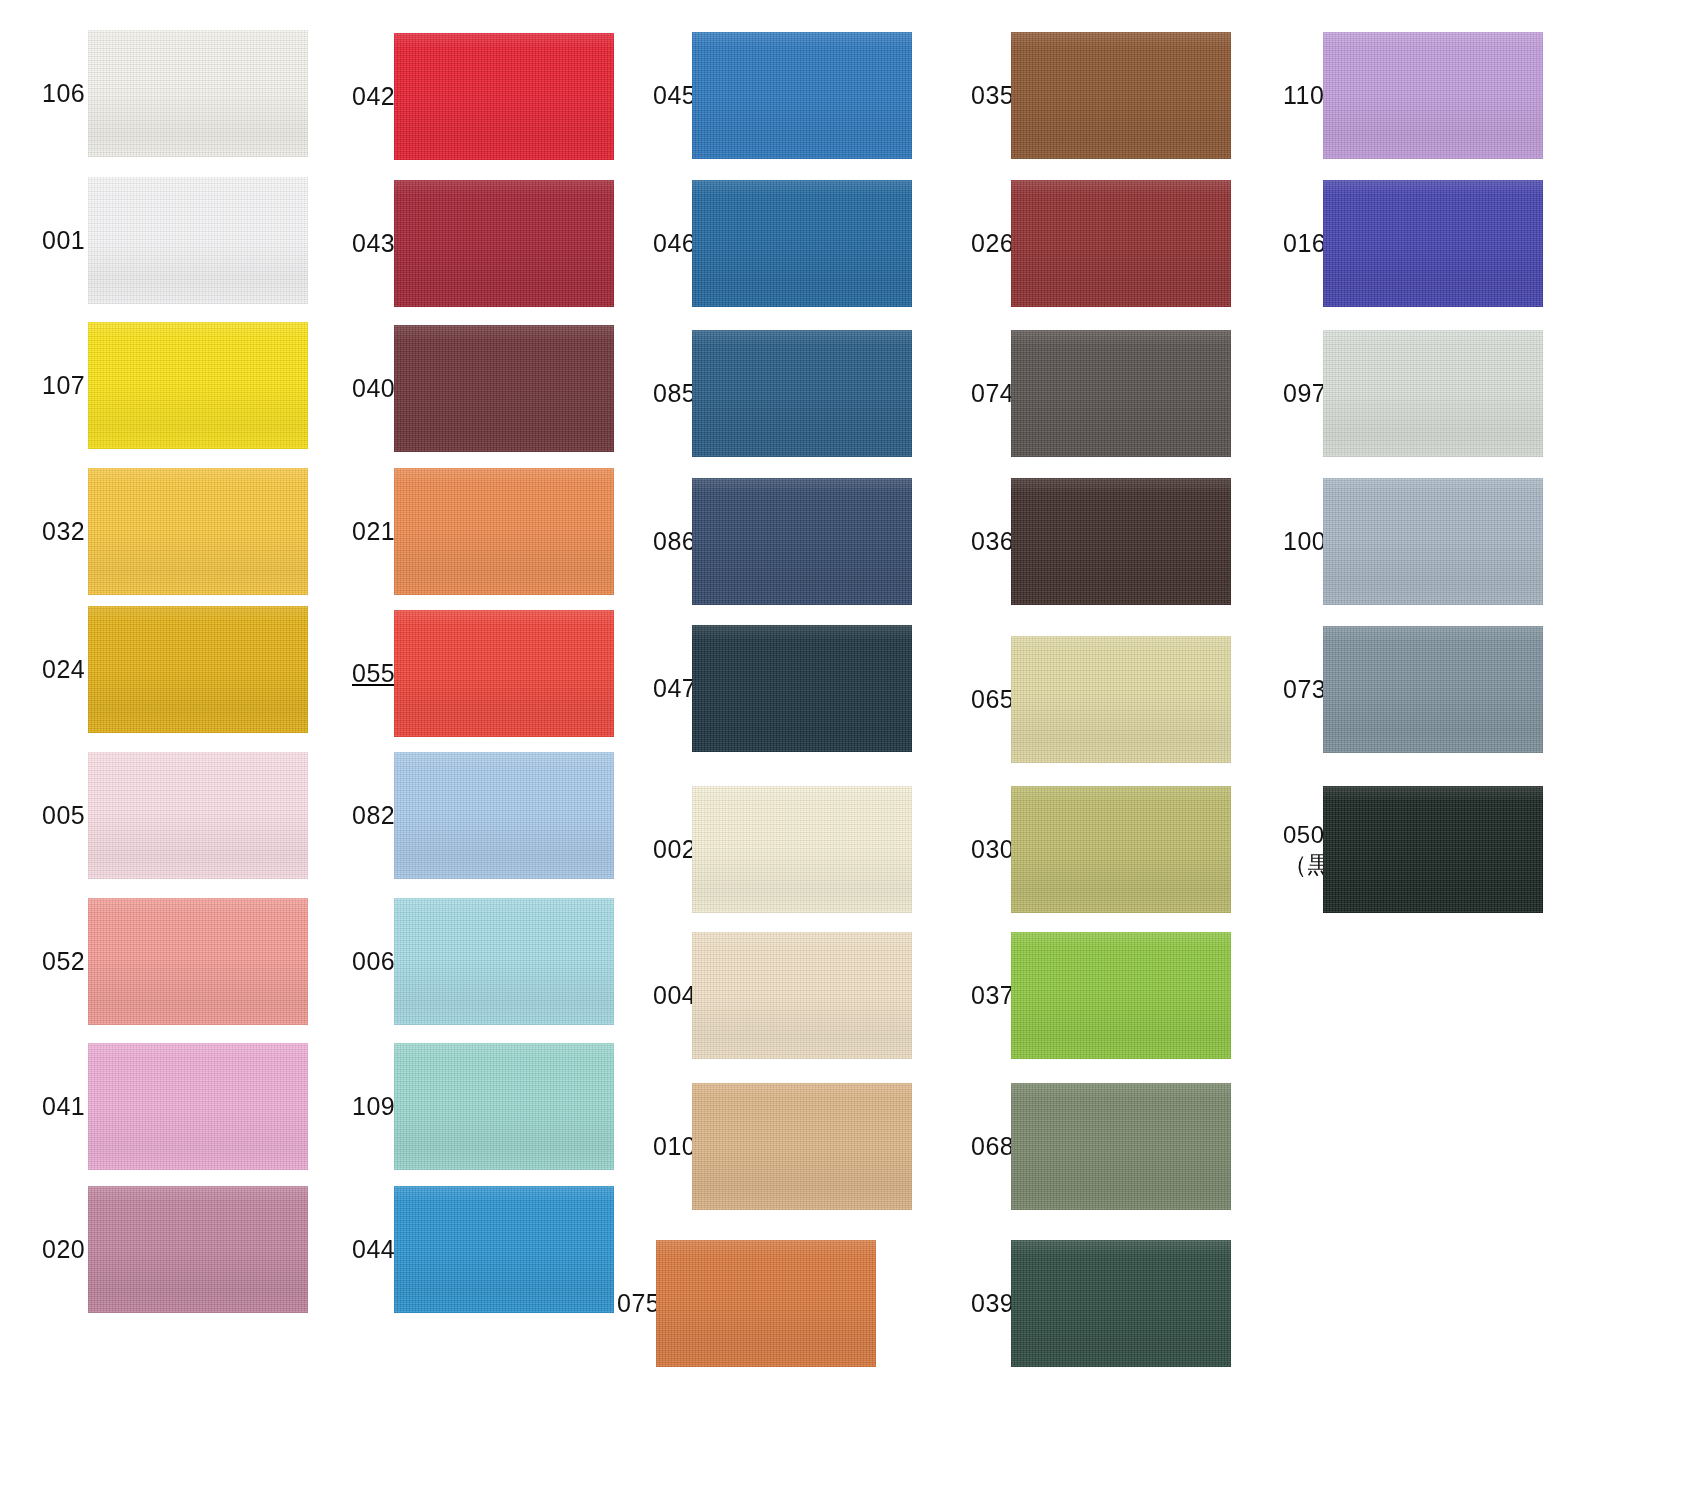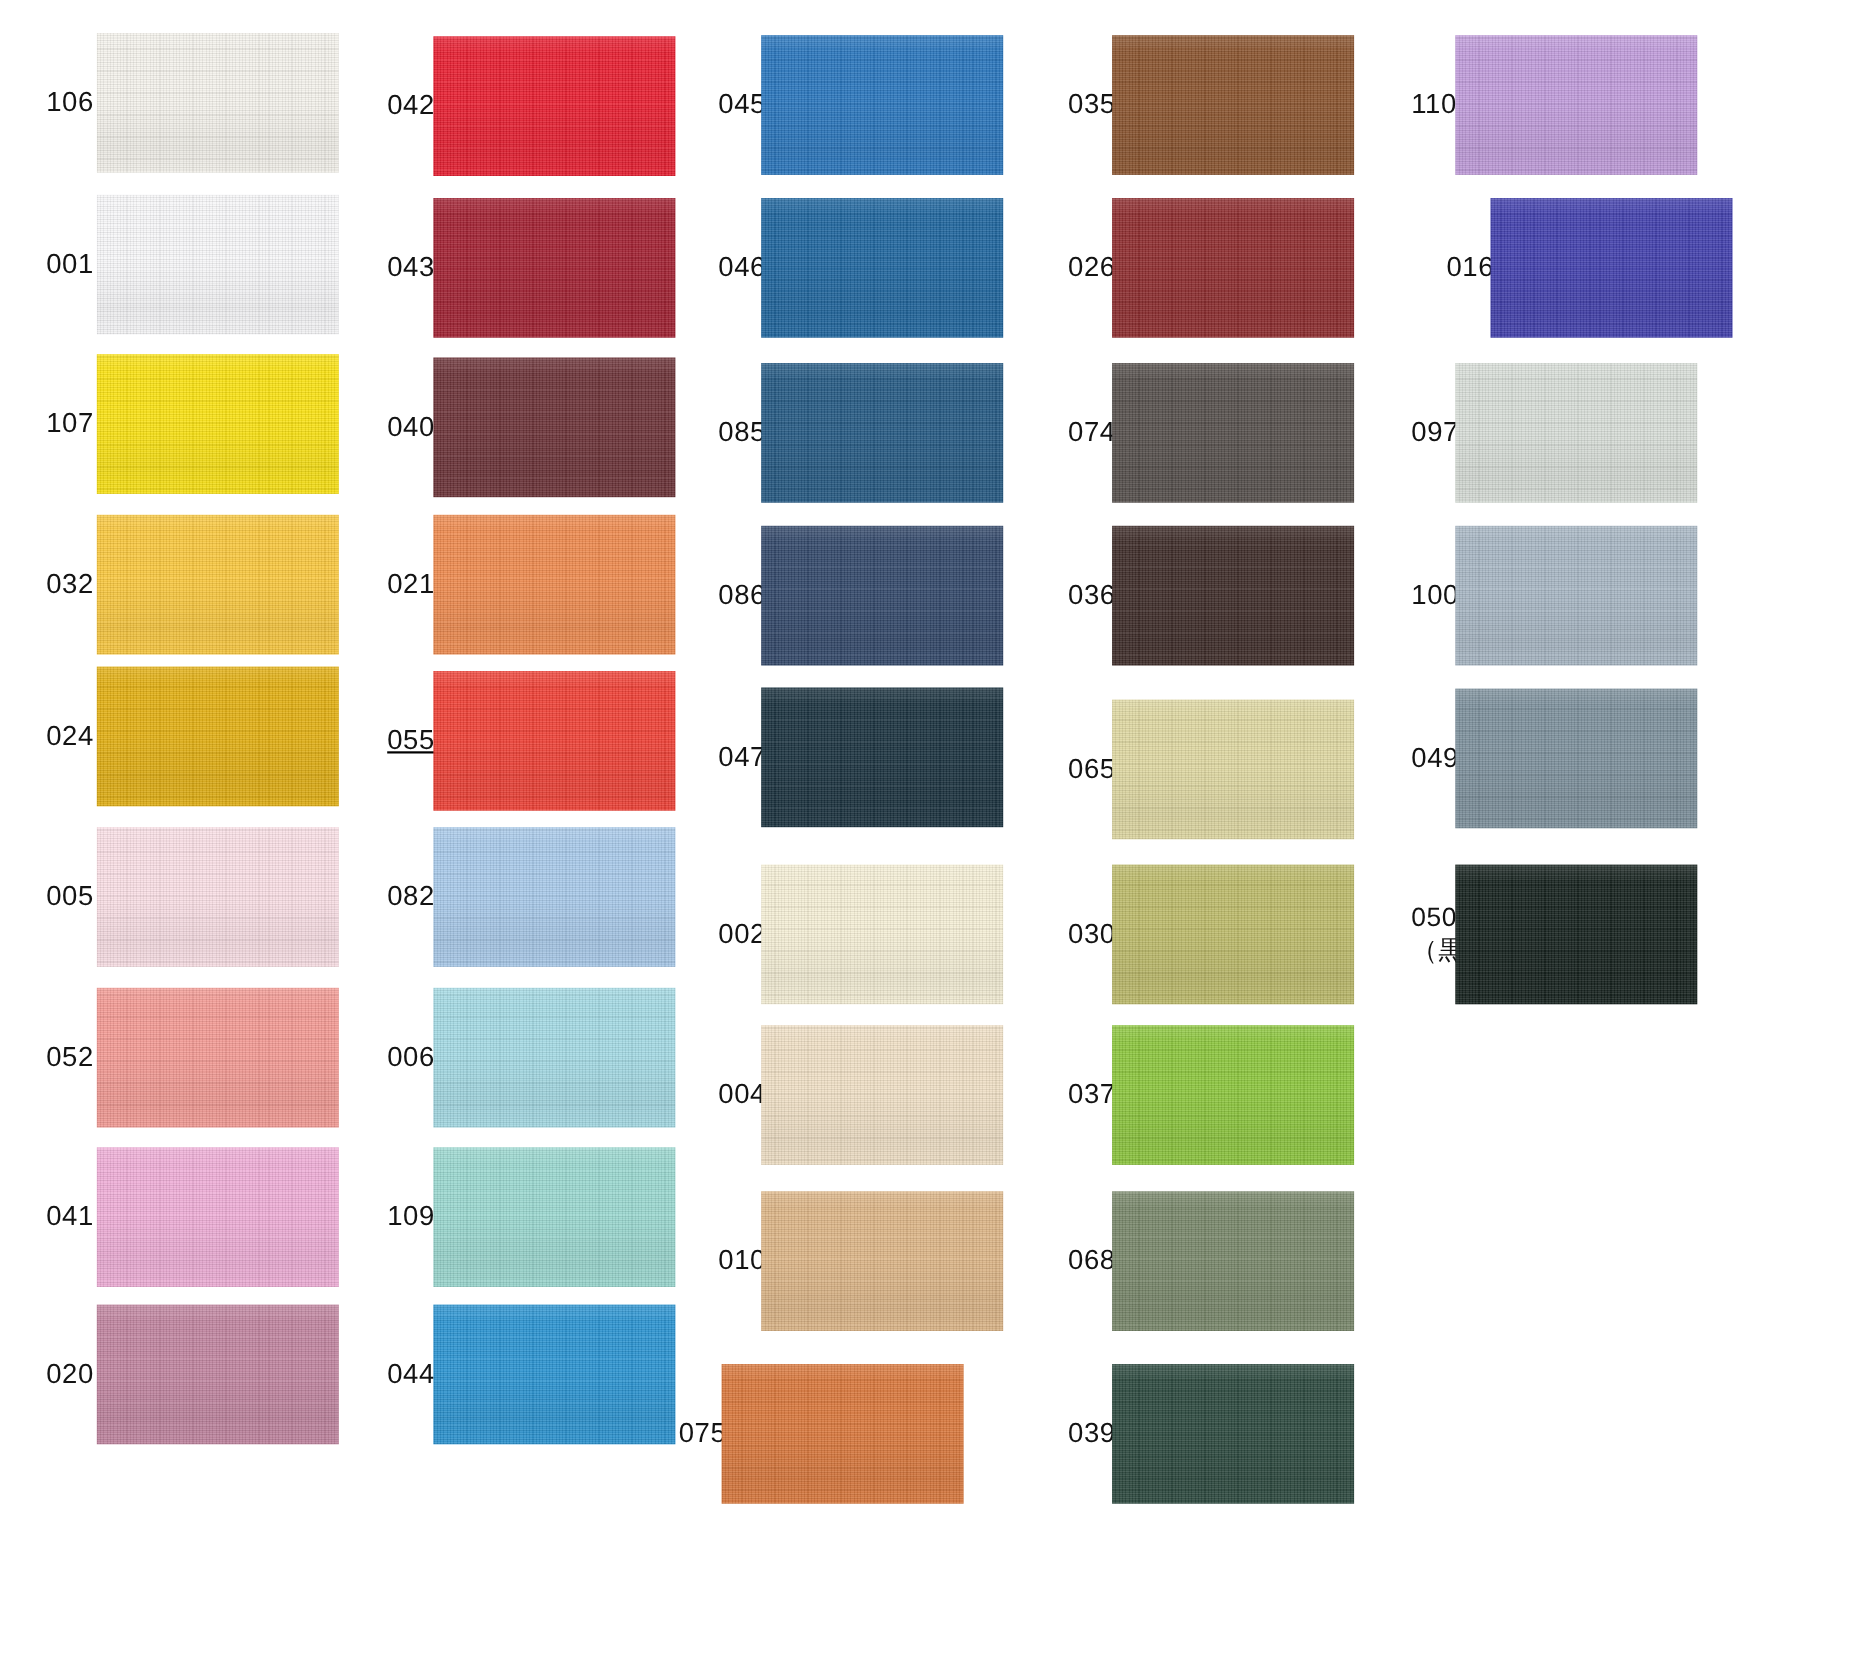--- a/index.html
+++ b/index.html
@@ -238,7 +238,7 @@
       <div class="swatch-label" style="width: 40px;">110</div>
       <div class="swatch-chip" style="width: 220px; height: 127px; background: rgb(193, 157, 219);"></div>
     </div>
-    <div class="swatch-row" style="left: 1283px; top: 180px; height: 127px; margin-left: 32px;">
+    <div class="swatch-row" style="left: 1283px; top: 180px; height: 127px;">
       <div class="swatch-label" style="width: 40px;">016</div>
       <div class="swatch-chip" style="width: 220px; height: 127px; background: rgb(68, 66, 173);"></div>
     </div>

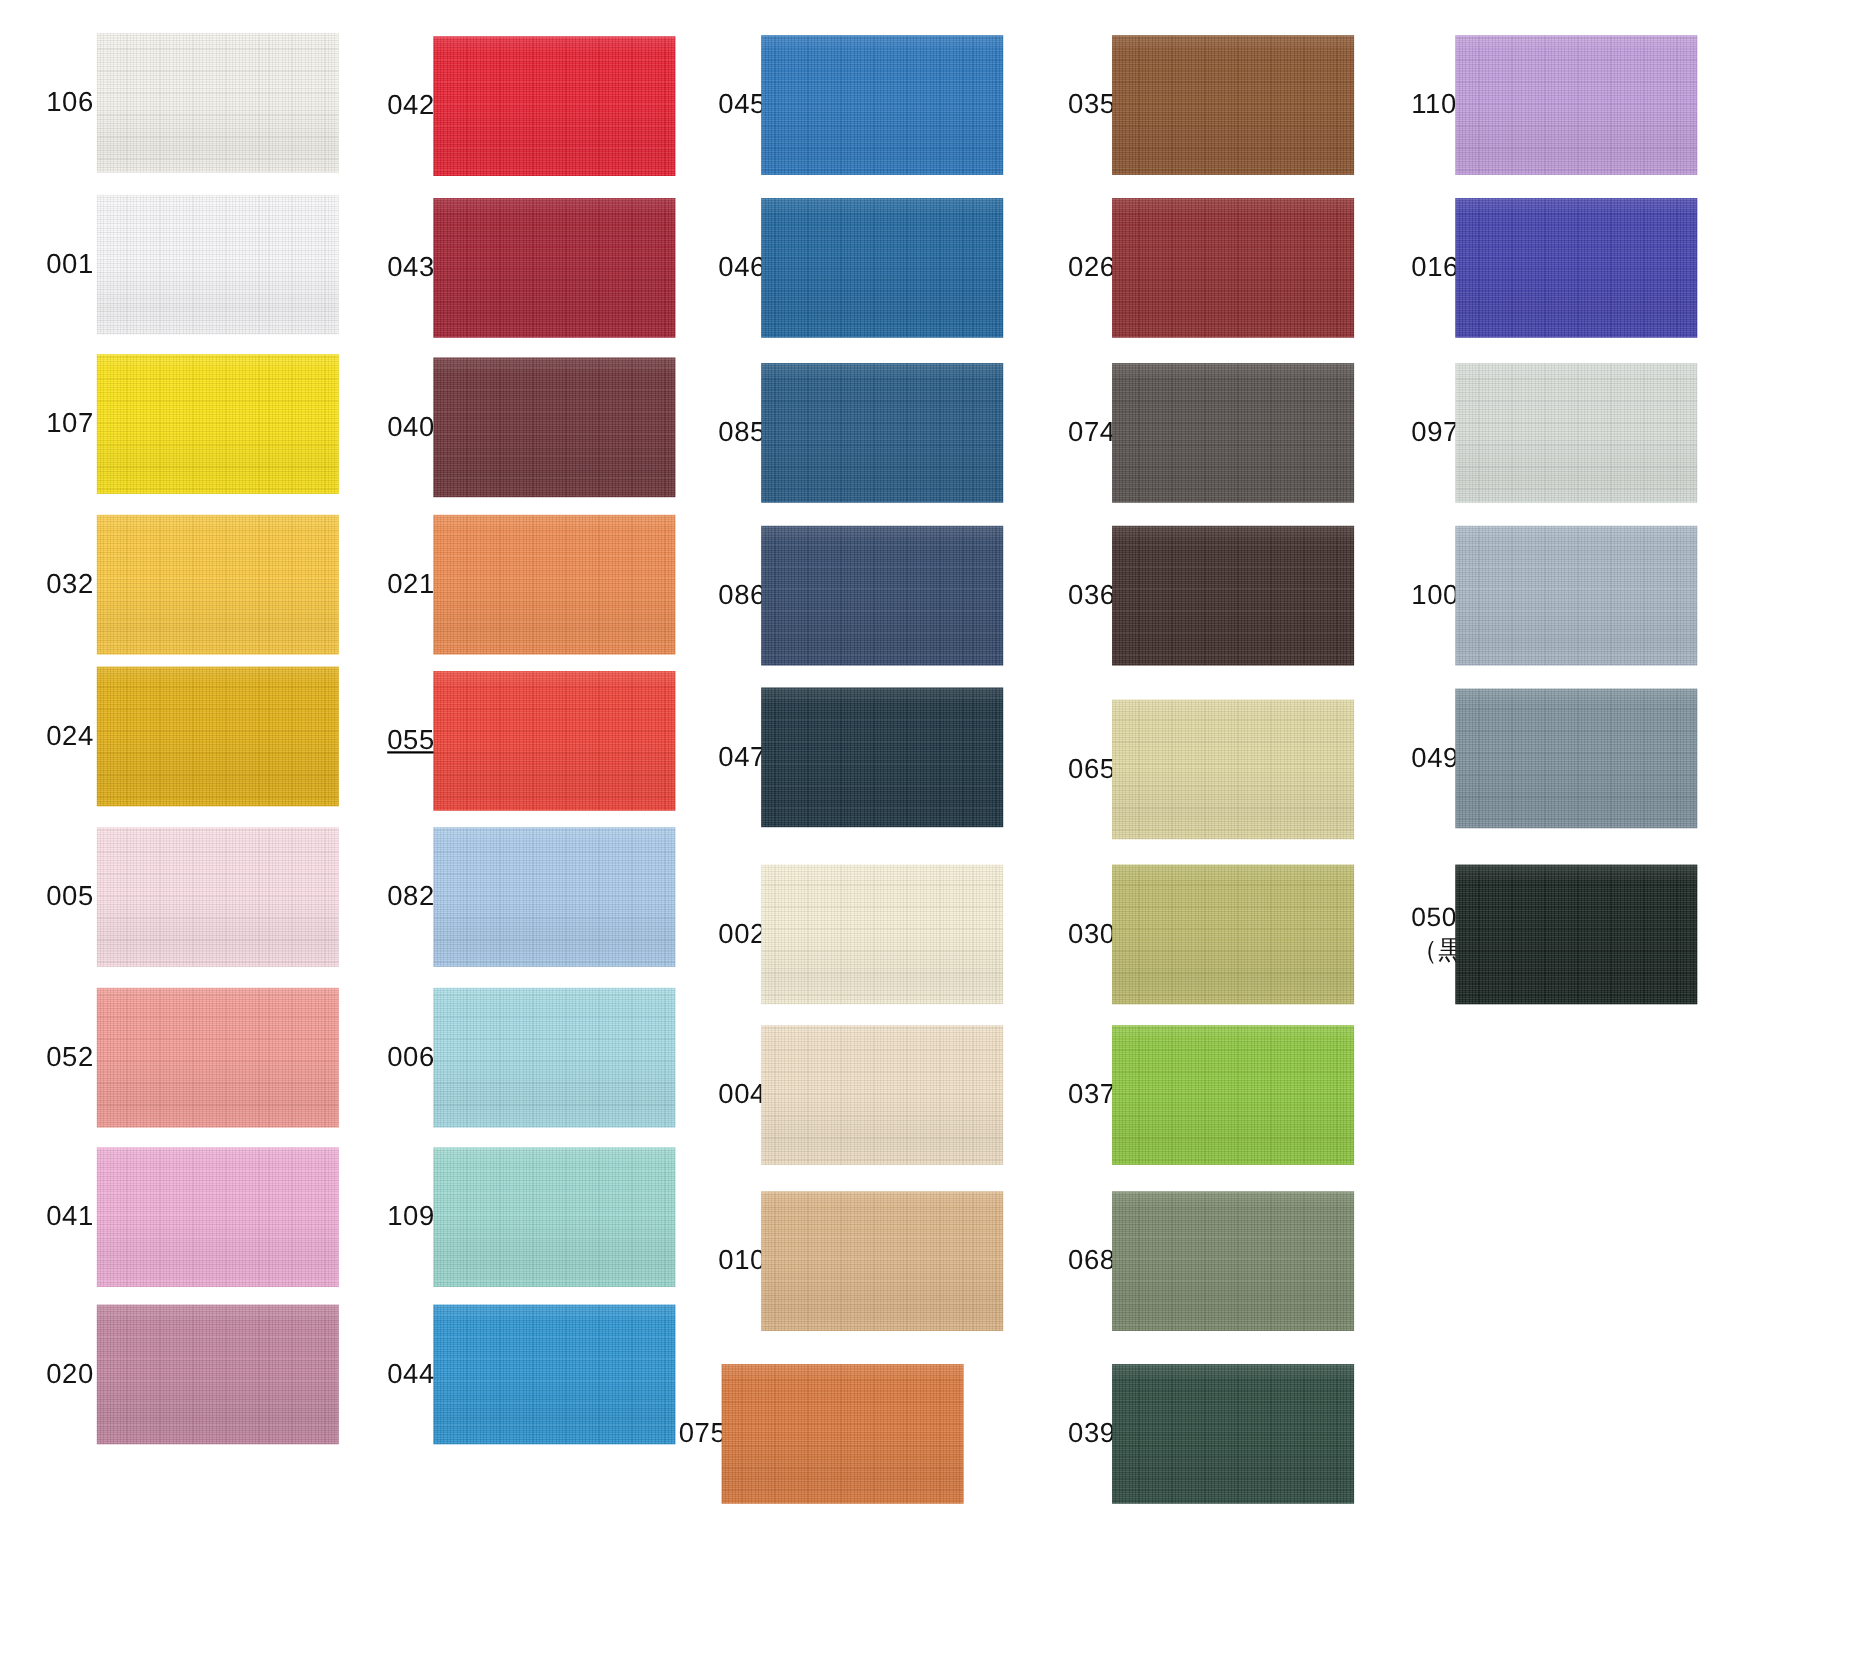--- a/index.html
+++ b/index.html
@@ -251,7 +251,7 @@
       <div class="swatch-chip" style="width: 220px; height: 127px; background: rgb(167, 182, 195);"></div>
     </div>
     <div class="swatch-row" style="left: 1283px; top: 626px; height: 127px;">
-      <div class="swatch-label" style="width: 40px;">049</div>
+      <div class="swatch-label" style="width: 40px;">073</div>
       <div class="swatch-chip" style="width: 220px; height: 127px; background: rgb(126, 145, 157);"></div>
     </div>
     <div class="swatch-row" style="left: 1283px; top: 786px; height: 127px;">

